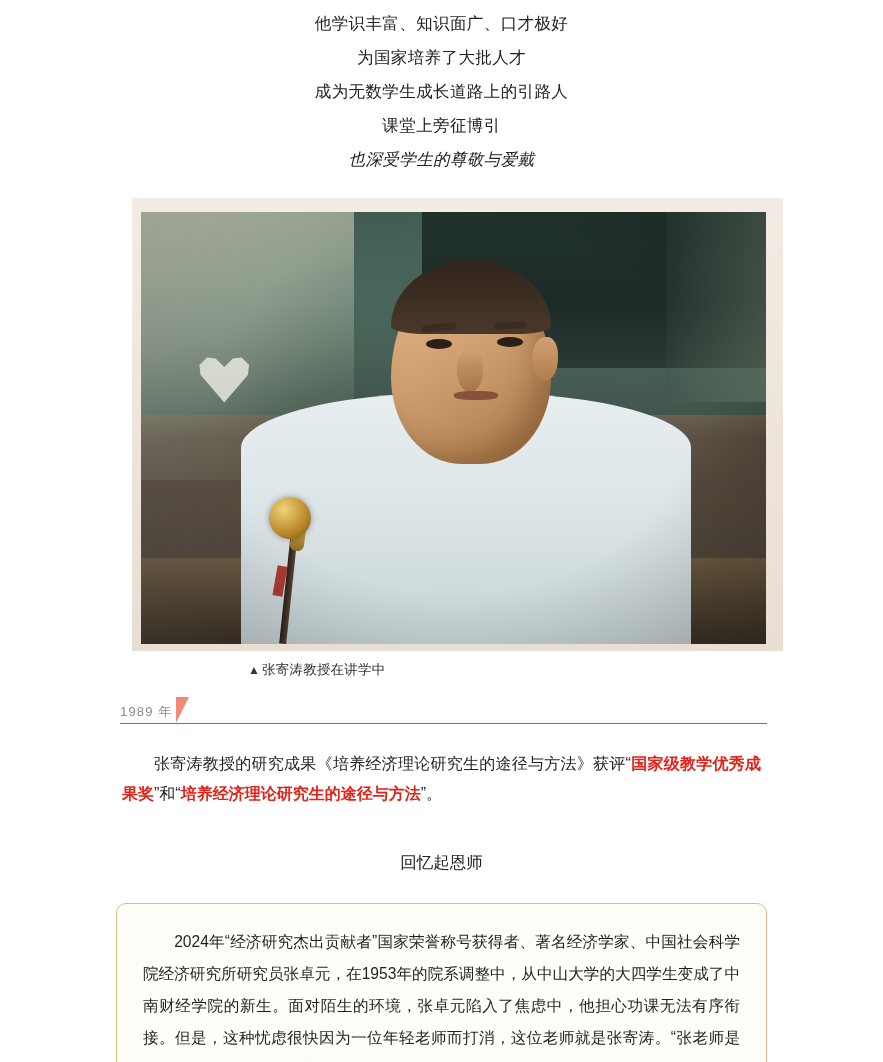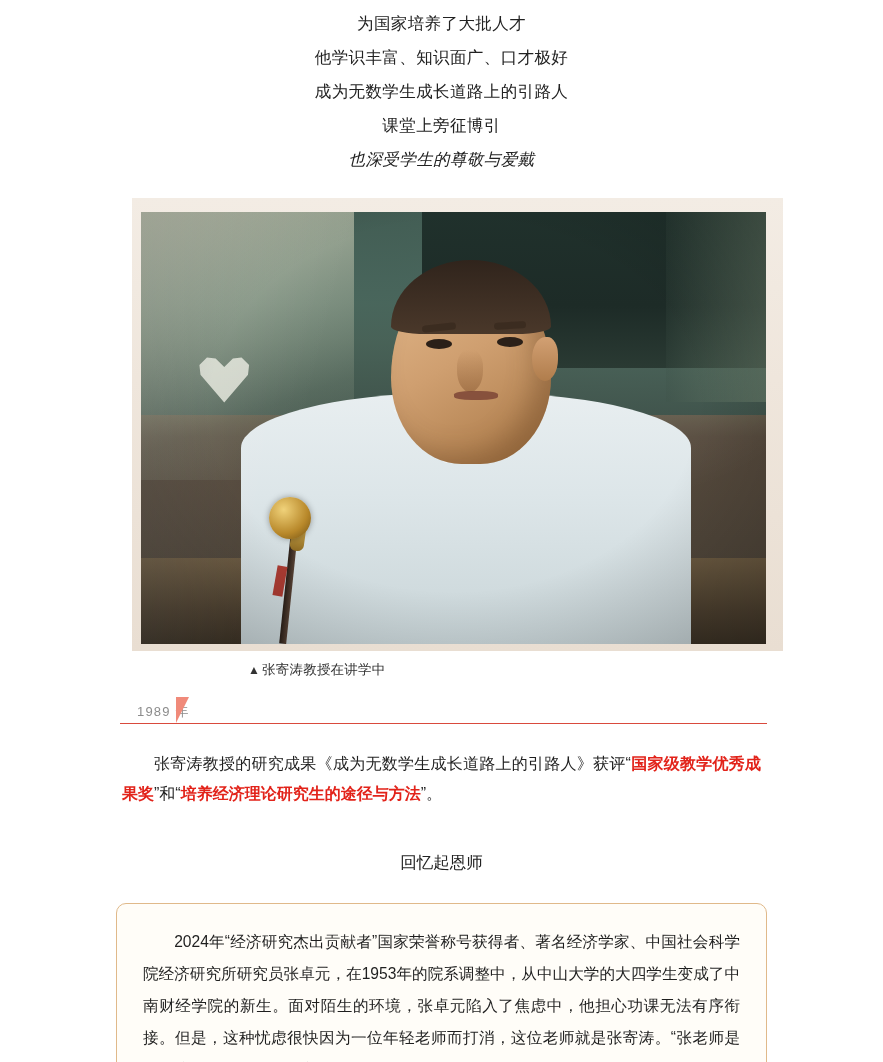--- a/index.html
+++ b/index.html
@@ -344,8 +344,8 @@
 <div class="page">
 
   <section class="intro">
+    <p class="intro-line">他学识丰富、知识面广、口才极好</p>
     <p class="intro-line">为国家培养了大批人才</p>
-    <p class="intro-line">他学识丰富、知识面广、口才极好</p>
     <p class="intro-line">成为无数学生成长道路上的引路人</p>
     <p class="intro-line">课堂上旁征博引</p>
     <p class="intro-line">也深受学生的尊敬与爱戴</p>

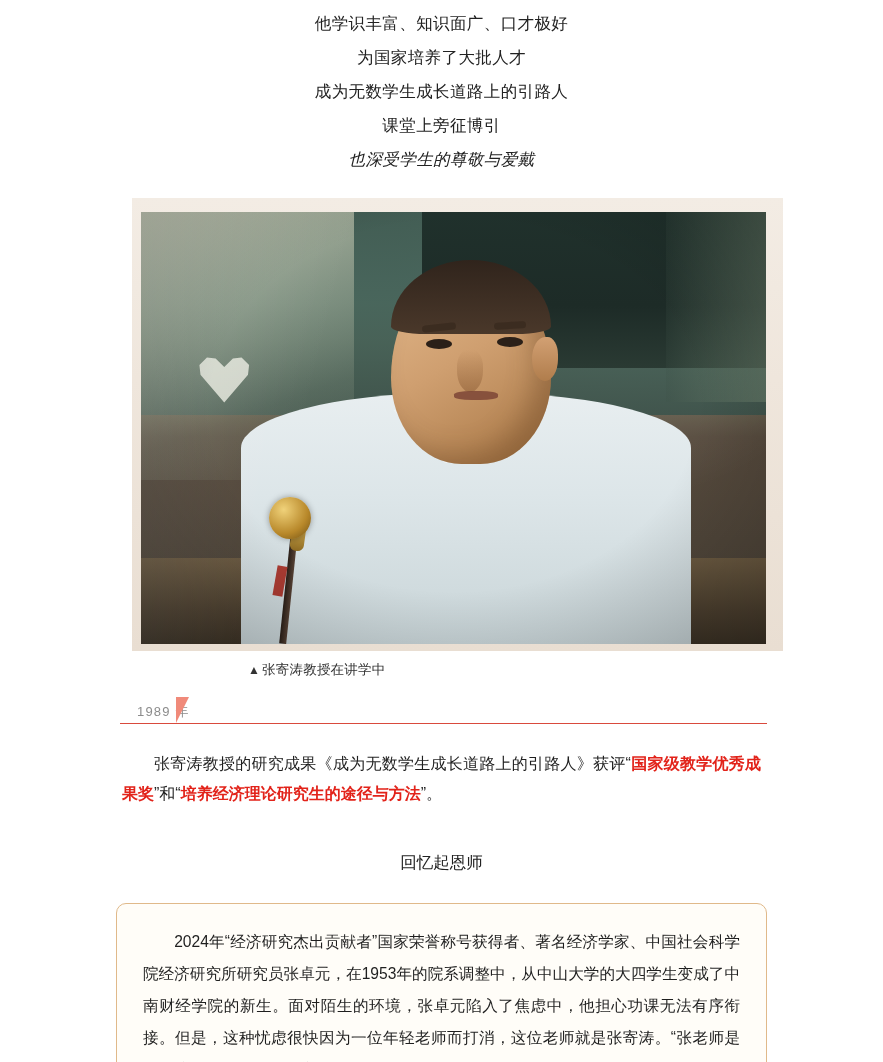--- a/index.html
+++ b/index.html
@@ -272,7 +272,7 @@
     color: #8c8c8c;
     letter-spacing: 1.2px;
     position: absolute;
-    left: 137px;
+    left: 120px;
     top: 2px;
   }
   .year-flag {

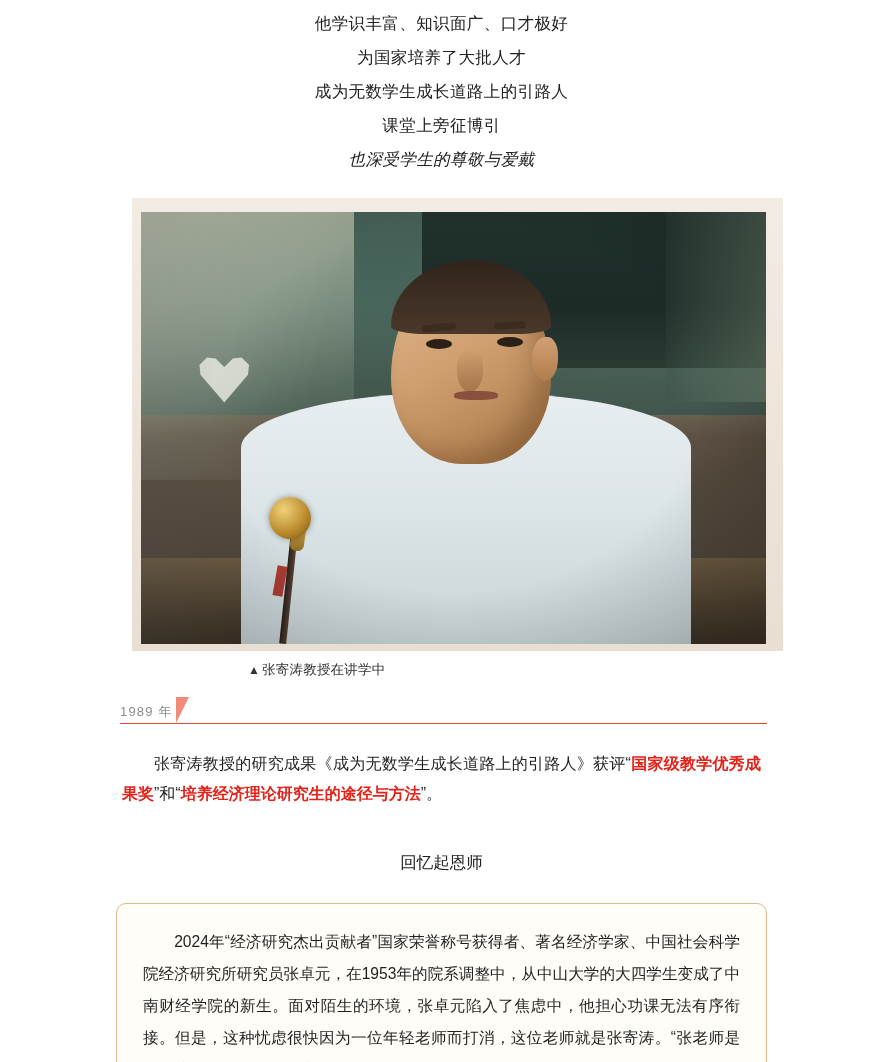--- a/index.html
+++ b/index.html
@@ -394,7 +394,7 @@
     <span class="year-rule"></span>
   </section>
 
-  <p class="body-para"><span>张寄涛教授的研究成果《成为无数学生成长道路上的引路人》获评“</span><span class="red-bold">国家级教学优秀成果奖</span><span>”和“</span><span class="red-bold">培养经济理论研究生的途径与方法</span><span>”。</span></p>
+  <p class="body-para"><span>张寄涛教授的研究成果《培养经济理论研究生的途径与方法》获评“</span><span class="red-bold">国家级教学优秀成果奖</span><span>”和“</span><span class="red-bold">培养经济理论研究生的途径与方法</span><span>”。</span></p>
 
   <section class="recall">
     <p class="recall-line">回忆起恩师</p>

